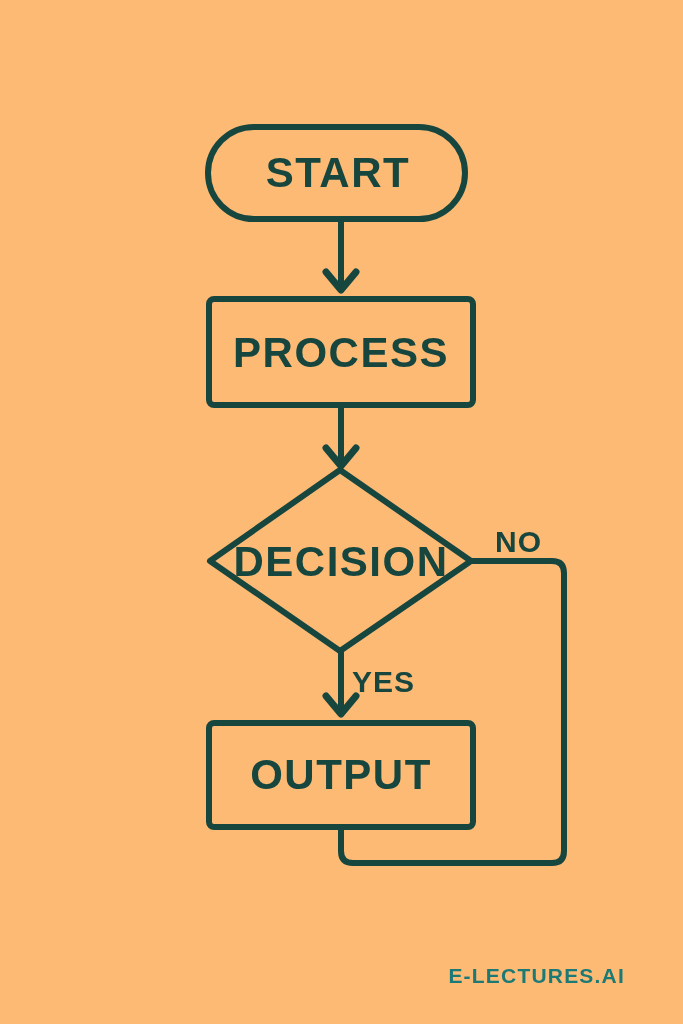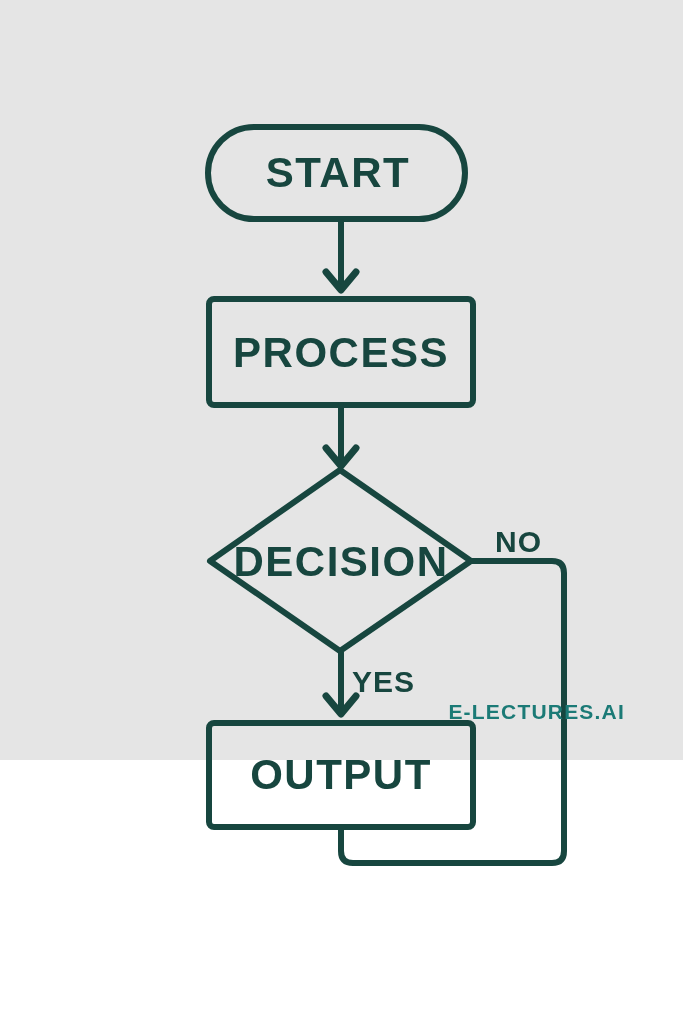--- a/index.html
+++ b/index.html
@@ -16,8 +16,8 @@
   #canvas {
     position: relative;
     width: 683px;
-    height: 760px;
-    background: #e5e5e5;
+    height: 1024px;
+    background: #fdba74;
   }
   #flow-svg {
     position: absolute;

